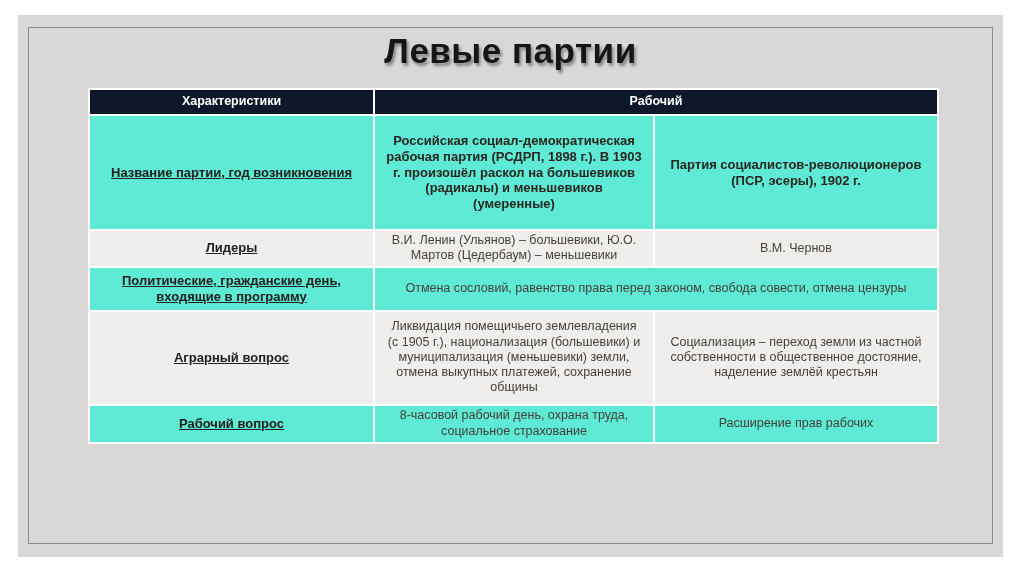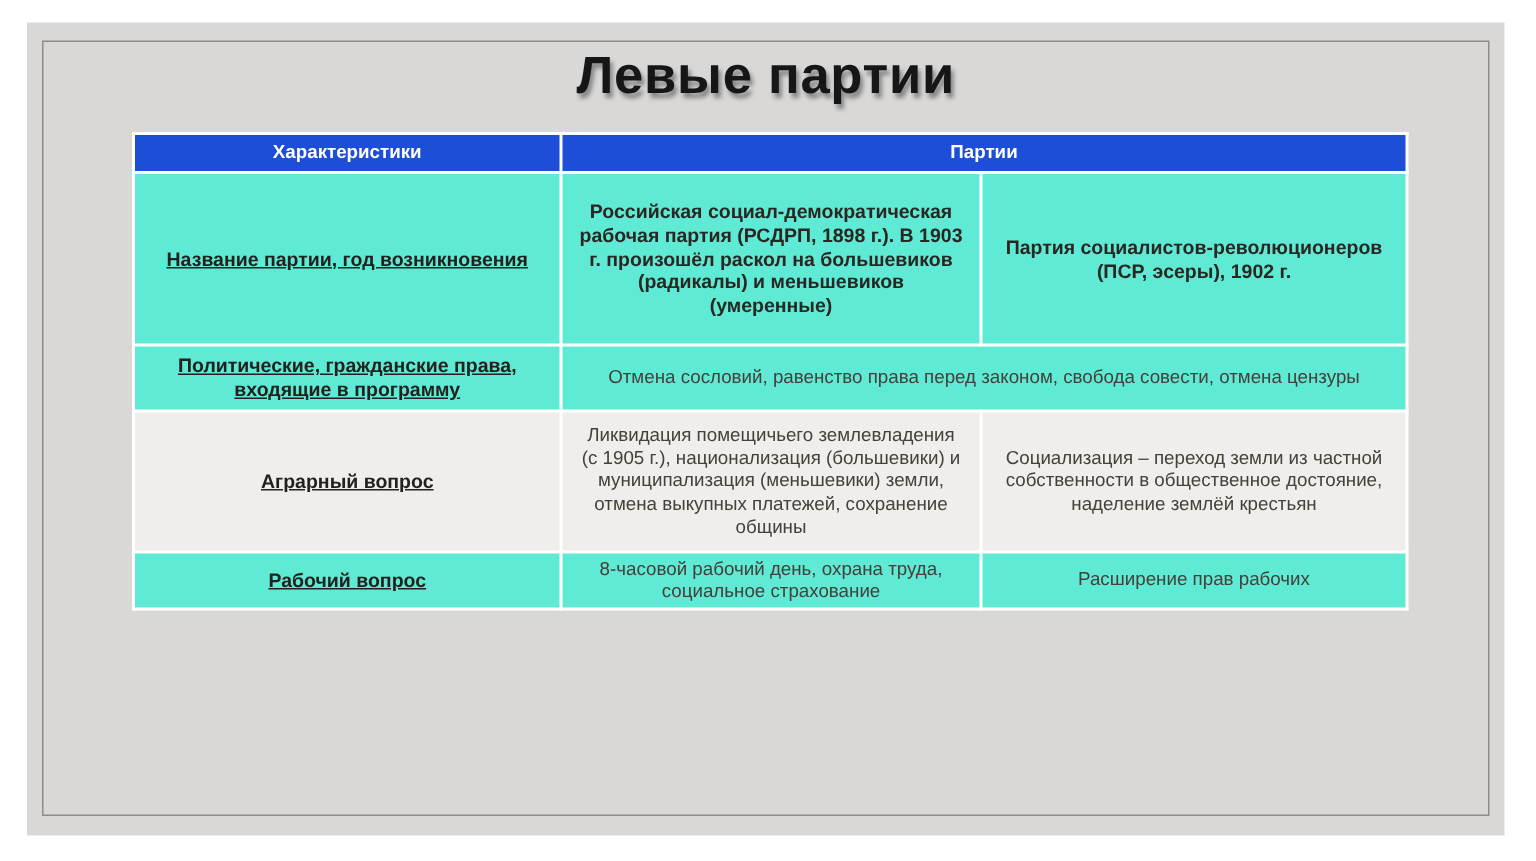--- a/index.html
+++ b/index.html
@@ -44,7 +44,7 @@
 
   tr.hdr th {
     height: 26px;
-    background: #1d4ed8;
+    background: #0f172a;
     color: #ffffff;
     font-size: 12.5px; font-weight: bold;
   }

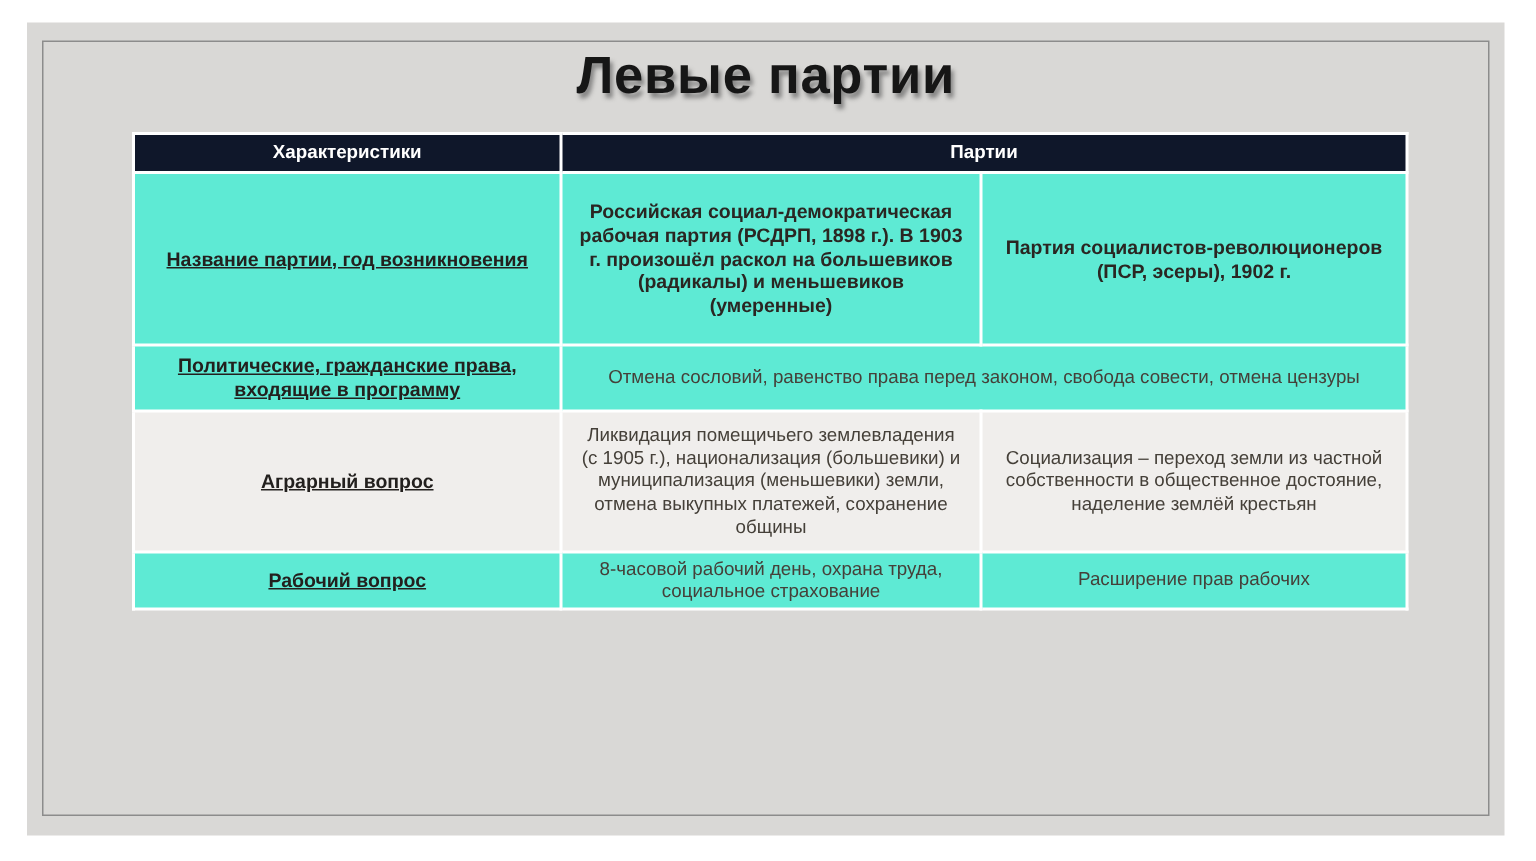--- a/index.html
+++ b/index.html
@@ -82,7 +82,7 @@
       <thead>
         <tr class="hdr">
           <th>Характеристики</th>
-          <th colspan="2">Партии</th>
+          <th colspan="2">Рабочий</th>
         </tr>
       </thead>
       <tbody>

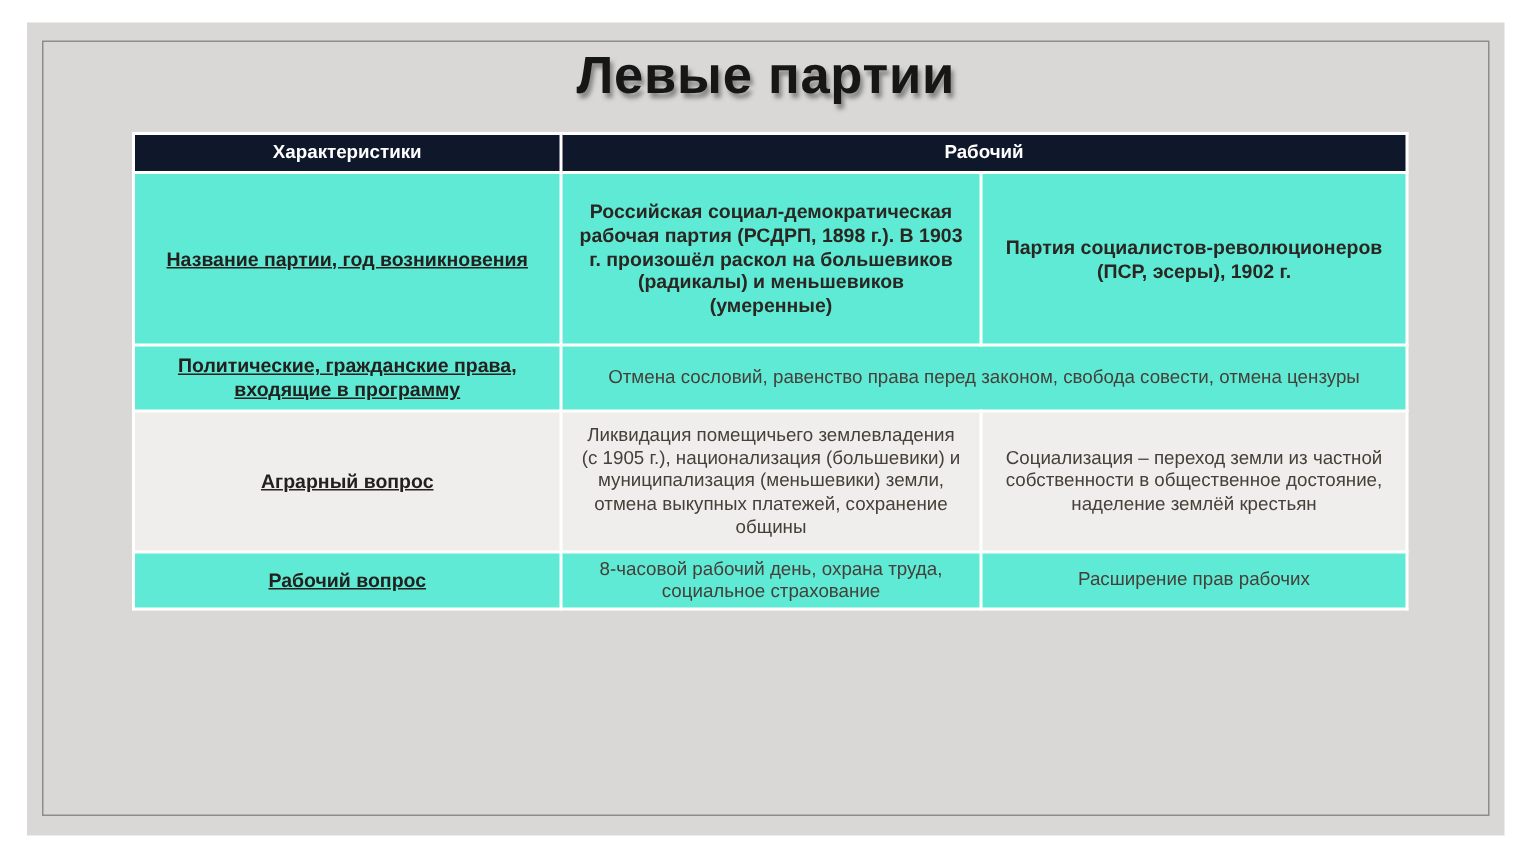--- a/index.html
+++ b/index.html
@@ -91,6 +91,11 @@
           <td class="body strong">Российская социал-демократическая рабочая партия (РСДРП, 1898 г.). В 1903 г. произошёл раскол на большевиков (радикалы) и меньшевиков (умеренные)</td>
           <td class="body strong">Партия социалистов-революционеров (ПСР, эсеры), 1902 г.</td>
         </tr>
+        <tr class="r2 band-light">
+          <td class="label">Лидеры</td>
+          <td class="body">В.И. Ленин (Ульянов) – большевики, Ю.О. Мартов (Цедербаум) – меньшевики</td>
+          <td class="body">В.М. Чернов</td>
+        </tr>
         <tr class="r3 band-dark">
           <td class="label">Политические, гражданские права, входящие в программу</td>
           <td class="body" colspan="2">Отмена сословий, равенство права перед законом, свобода совести, отмена цензуры</td>

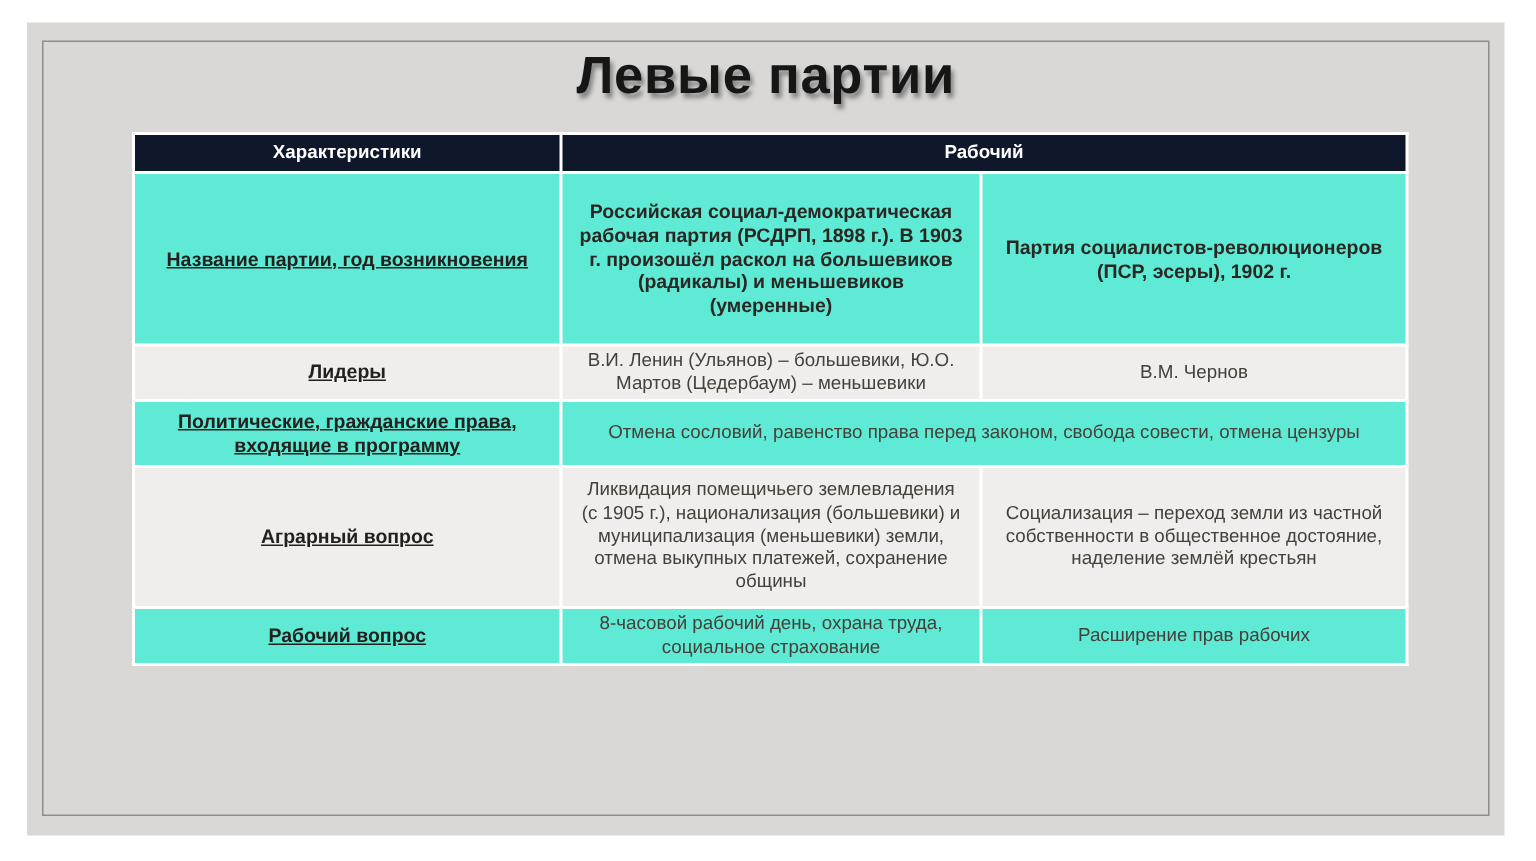--- a/index.html
+++ b/index.html
@@ -97,7 +97,7 @@
           <td class="body">В.М. Чернов</td>
         </tr>
         <tr class="r3 band-dark">
-          <td class="label">Политические, гражданские права, входящие в программу</td>
+          <td class="label">Политические, гражданские день, входящие в программу</td>
           <td class="body" colspan="2">Отмена сословий, равенство права перед законом, свобода совести, отмена цензуры</td>
         </tr>
         <tr class="r4 band-light">

